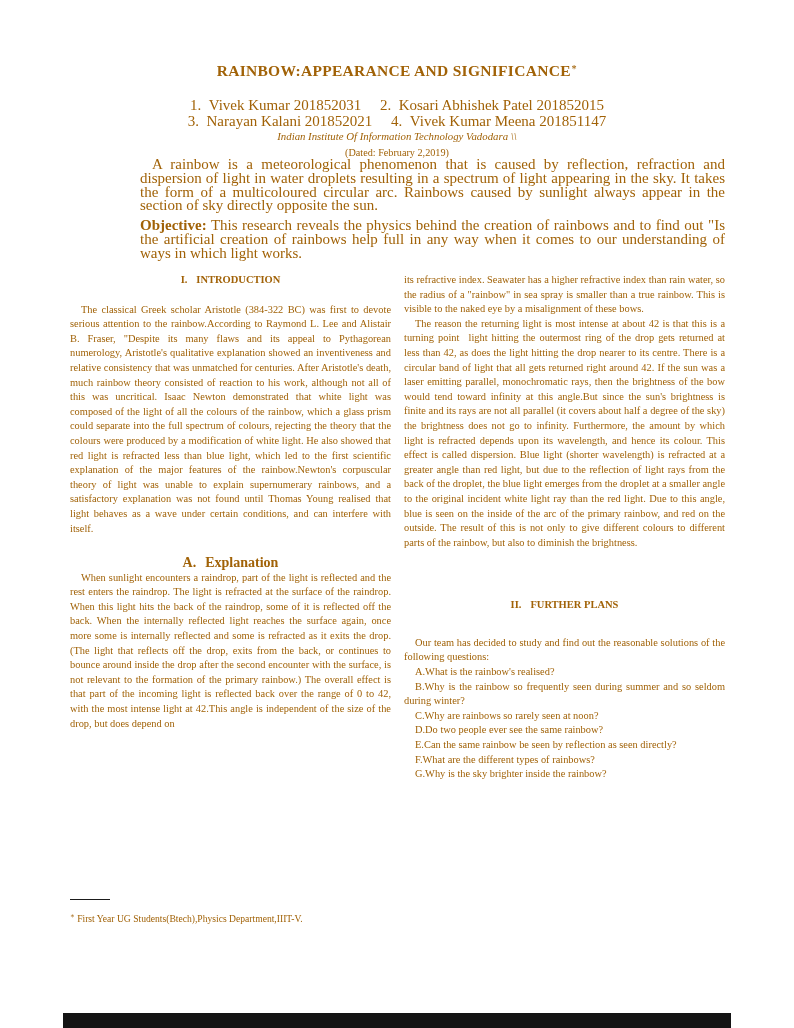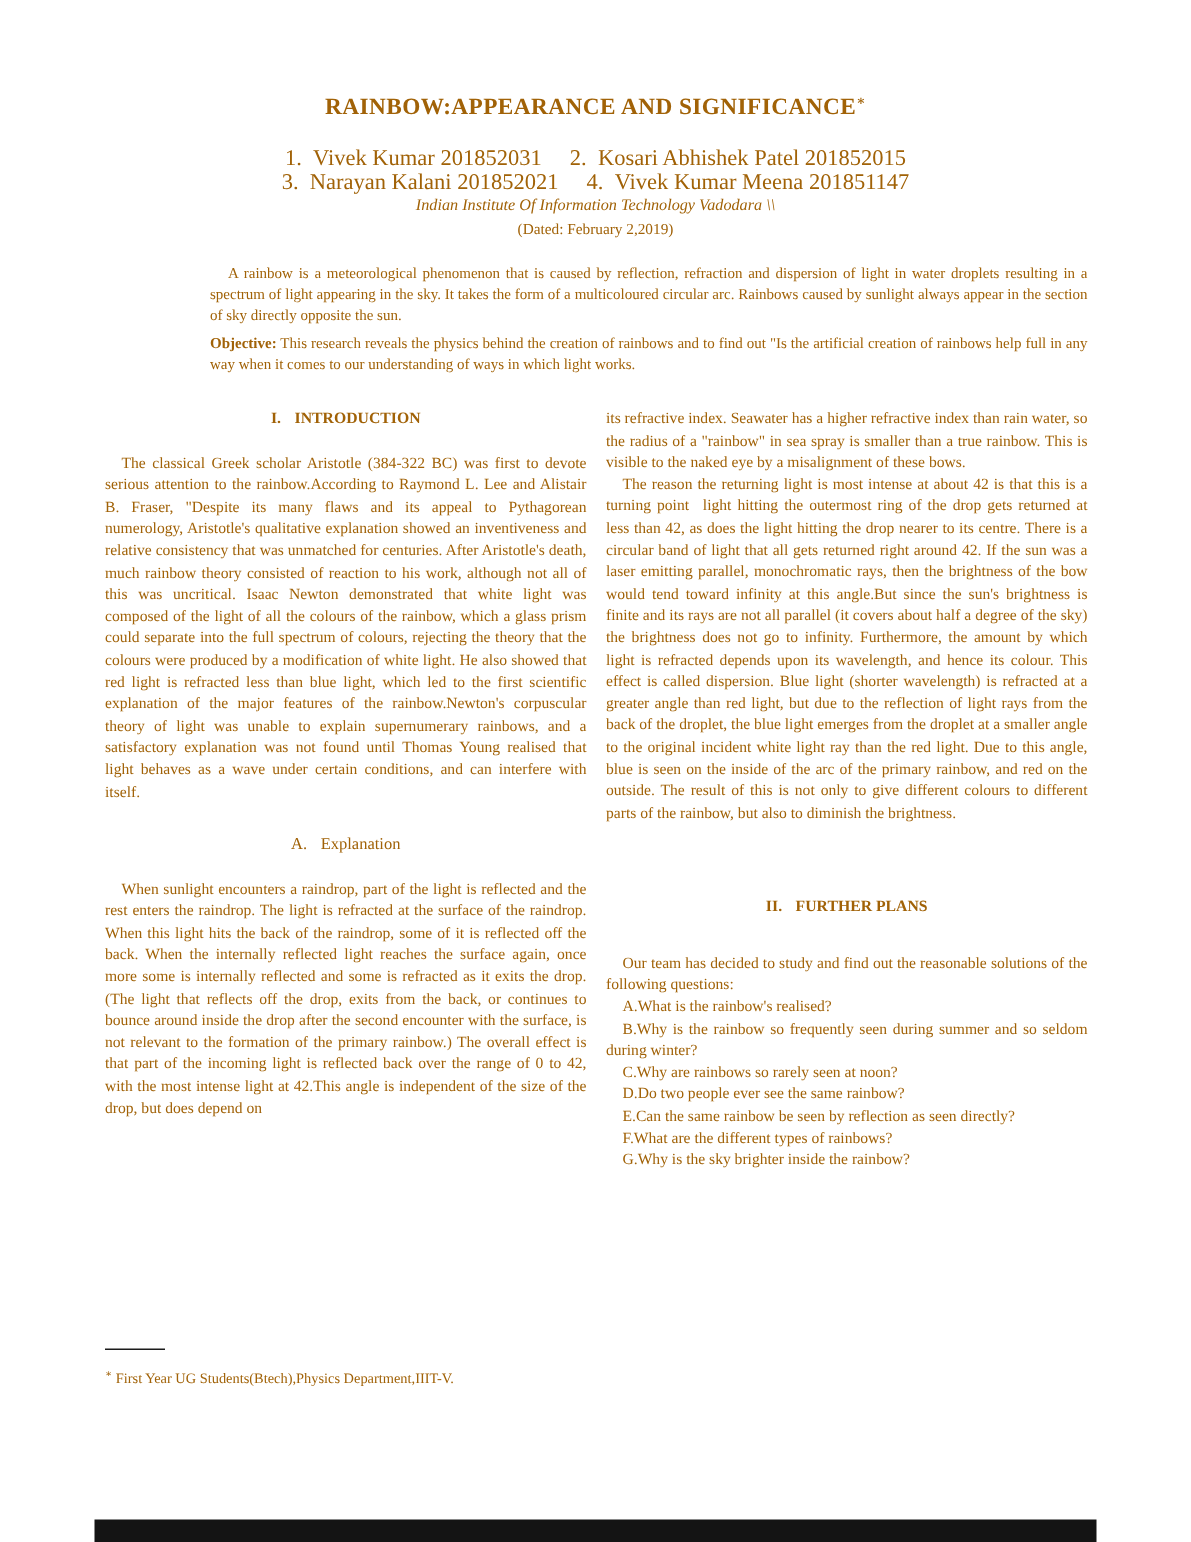--- a/index.html
+++ b/index.html
@@ -24,8 +24,8 @@
 
   
   .abstract {
-    position: absolute; top: 176px; left: 140px; width: 585px;
-    font-size: 10px; line-height: 13.8px; text-align: justify;
+    position: absolute; top: 158px; left: 140px; width: 585px;
+    font-size: 15px; line-height: 13.8px; text-align: justify;
   }
   .abs-indent { text-indent: 12px; }
   .objective { margin-top: 6px; }

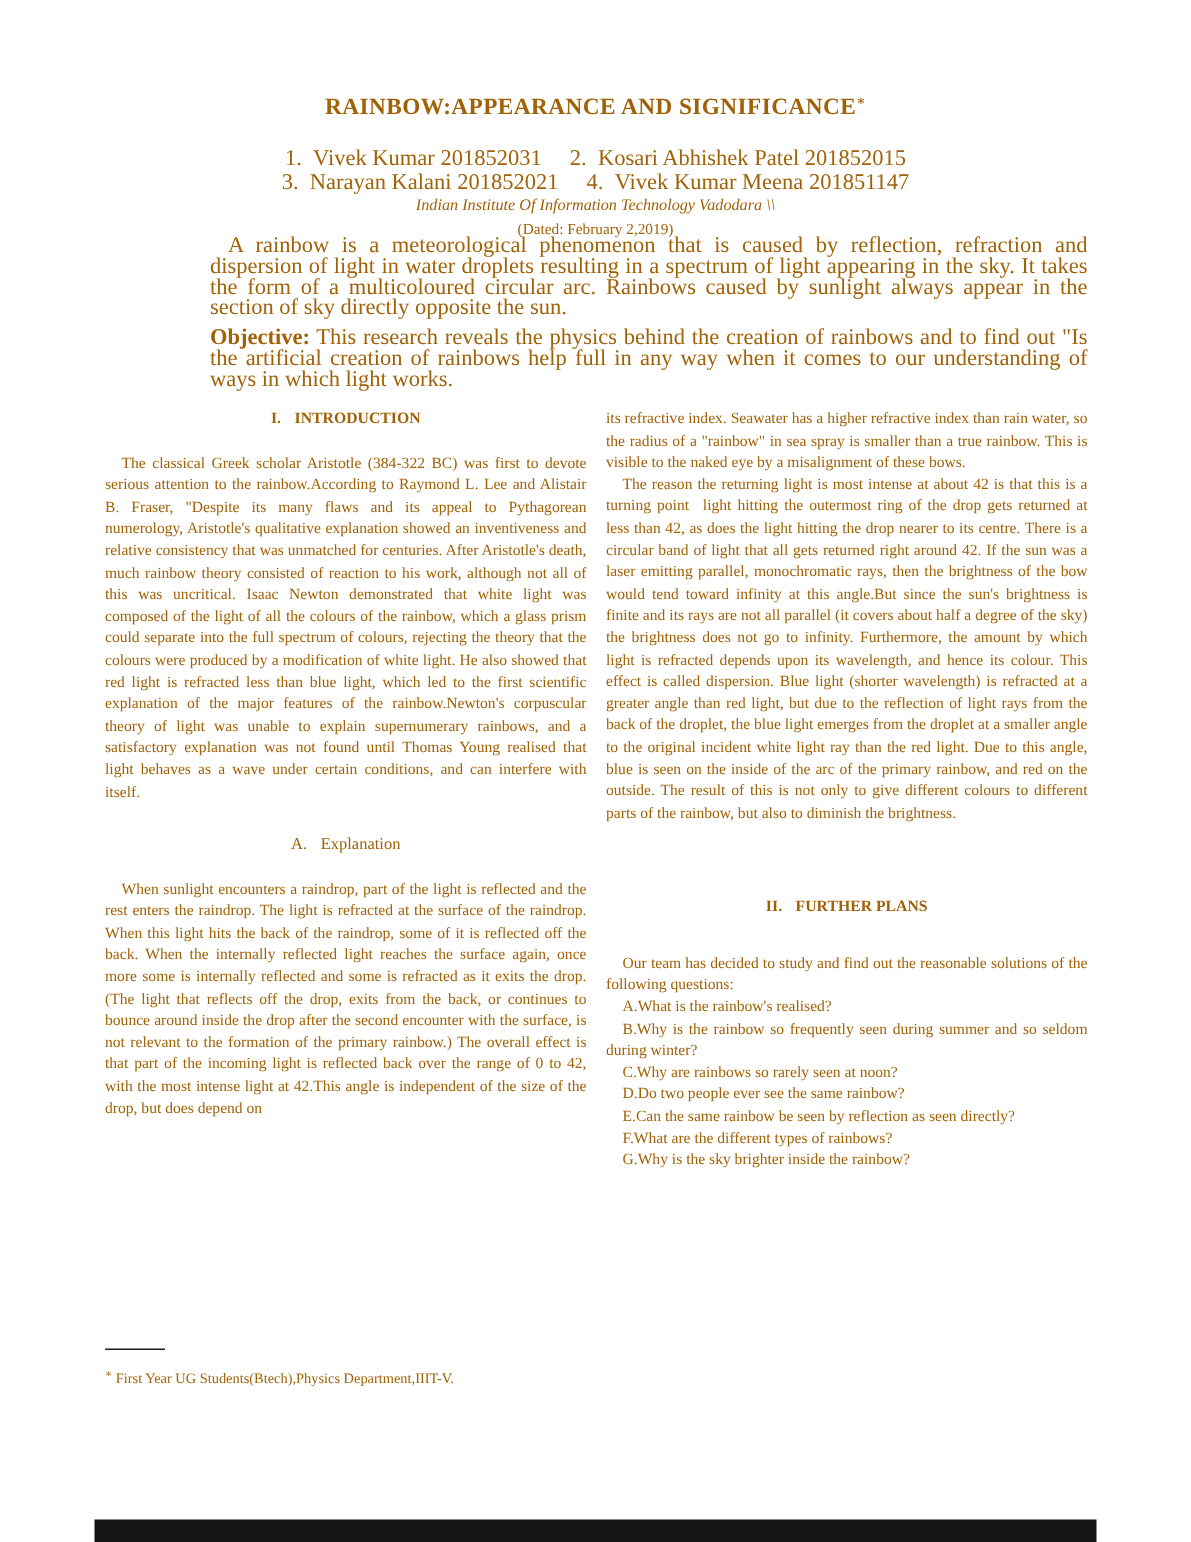--- a/index.html
+++ b/index.html
@@ -41,7 +41,7 @@
 
   .sec { font-size: 10.5px; font-weight: bold; text-align: center; margin-bottom: 15px; }
   .sec .sec-title { margin-left: 9px; }
-  .subsec { font-size: 11px; font-weight: normal; text-align: center; margin-top: 20px; margin-bottom: 16px; }
+  .subsec { font-size: 14px; font-weight: bold; text-align: center; margin-top: 20px; }
   .subsec .sec-title { margin-left: 9px; }
   .further { margin-top: 48px; margin-bottom: 23px; }
 

